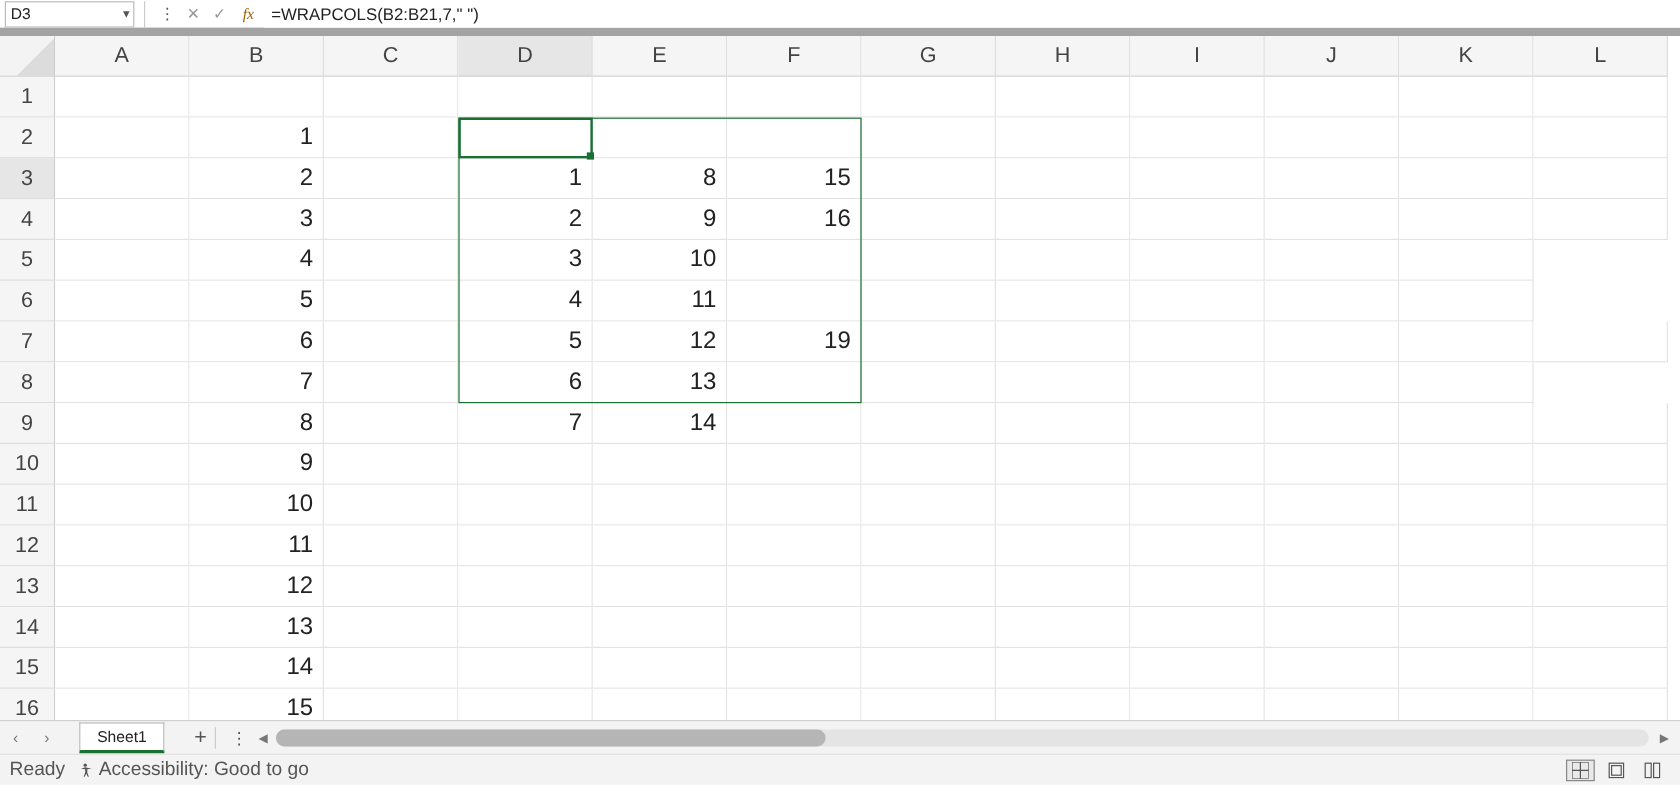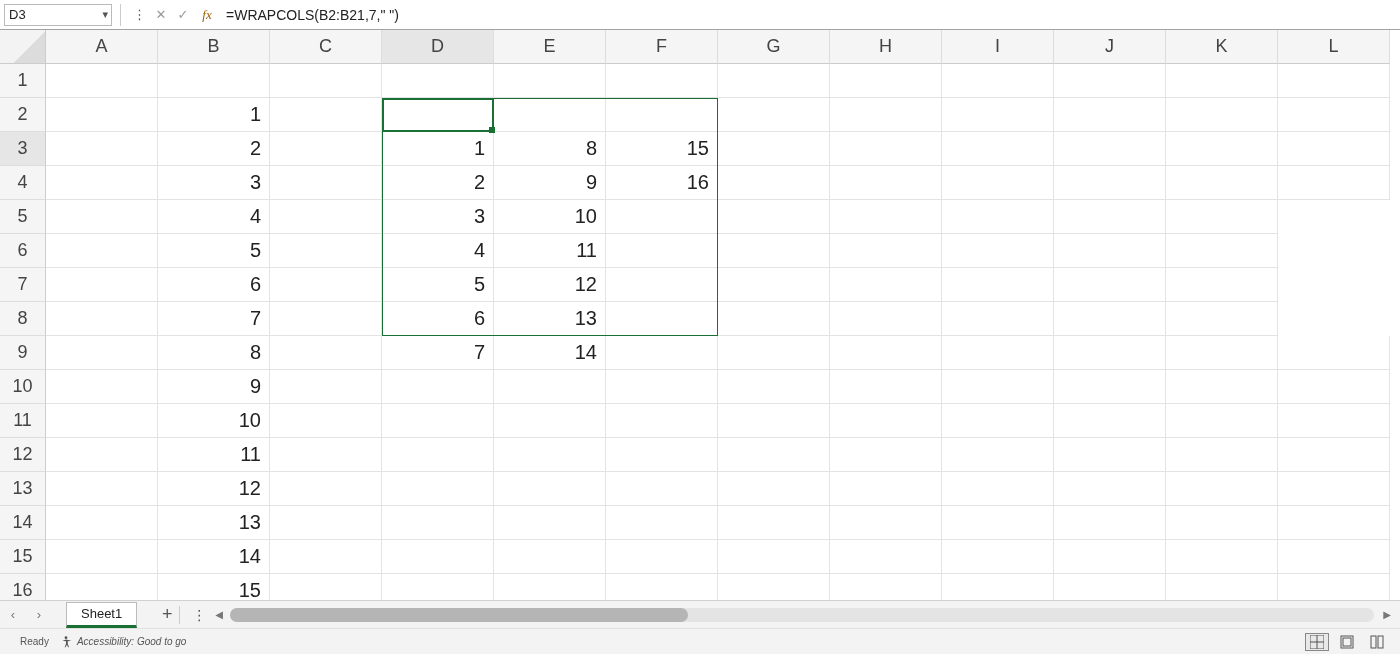--- a/index.html
+++ b/index.html
@@ -5,7 +5,7 @@
   * { box-sizing: border-box; margin: 0; padding: 0; }
   html, body { width: 1400px; height: 654px; font-family: "Segoe UI", Arial, sans-serif; background: #fff; overflow: hidden; }
   
-  .formula-bar { display:flex; align-items:center; height:30px; border-bottom:1px solid #a3a3a3; background:#fff; font-size:13px; }
+  .formula-bar { display:flex; align-items:center; height:30px; border-bottom:7px solid #a3a3a3; background:#fff; font-size:13px; }
   .name-box { position:relative; display:flex; align-items:center; width:108px; height:22px; margin-left:4px; border:1px solid #bbb; background:#fff; }
   .name-box input { border:0; width:100%; padding:0 4px; font-size:13px; outline:none; background:transparent; color:#222; }
   .name-box .chev { position:absolute; right:3px; top:3px; font-size:11px; color:#555; }

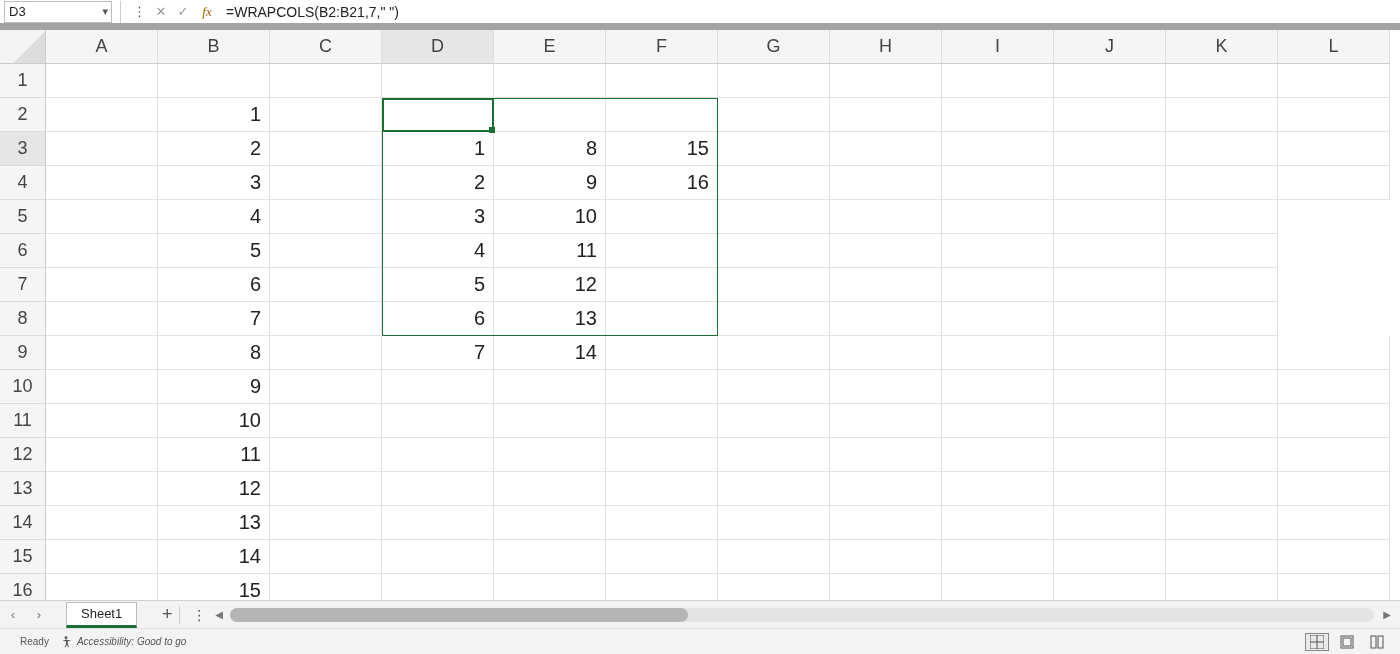--- a/index.html
+++ b/index.html
@@ -208,6 +208,7 @@
         <div class="cell"></div>
         <div class="cell">5</div>
         <div class="cell">12</div>
+        <div class="cell">19</div>
         <div class="cell"></div>
         <div class="cell"></div>
         <div class="cell"></div>

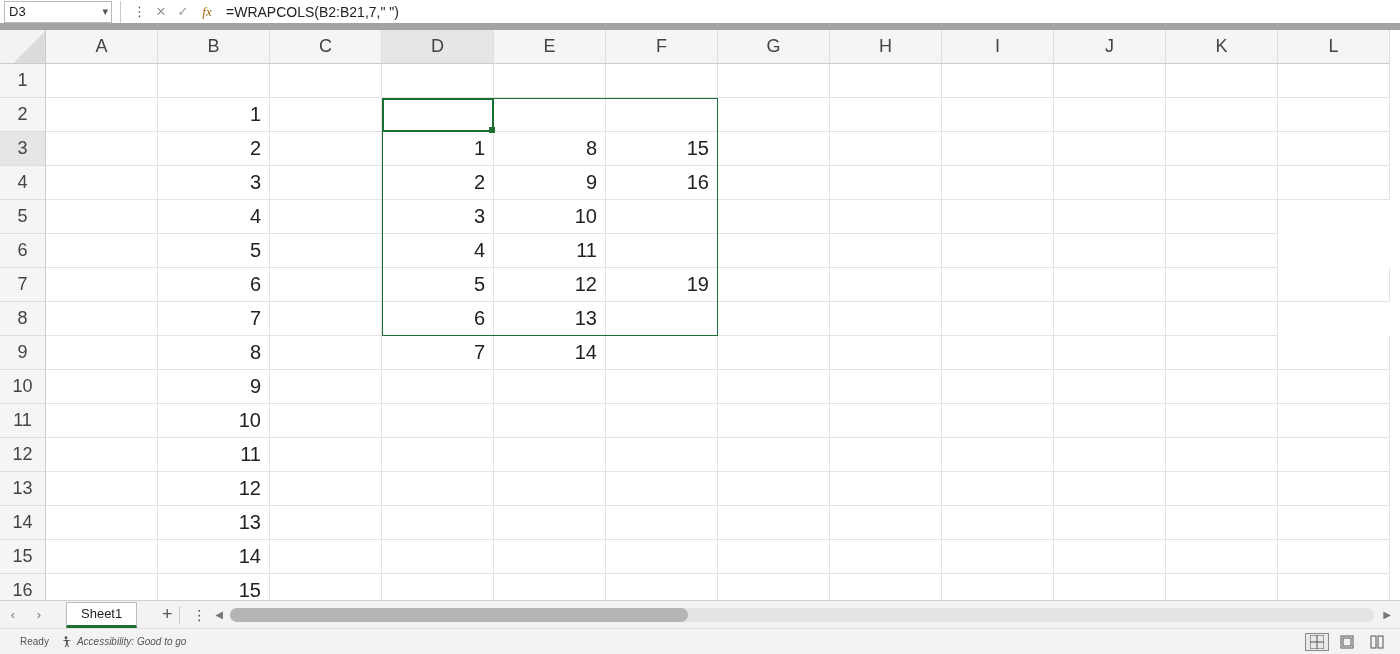--- a/index.html
+++ b/index.html
@@ -52,7 +52,7 @@
 
   
   .status-bar { position:absolute; left:0; right:0; bottom:0; height:26px; background:#f3f3f3;
-                display:flex; align-items:center; font-size:10px; color:#555; border-top:1px solid #e0e0e0;padding-left:12px; }
+                display:flex; align-items:center; font-size:16px; color:#555; border-top:1px solid #e0e0e0; }
   .status-left { display:flex; align-items:center; gap:10px; padding-left:8px; flex:1; }
   .access-ico { font-size:13px; }
   .view-btn { width:24px; height:18px; margin:0 3px; display:flex; align-items:center; justify-content:center; border:1px solid transparent; }

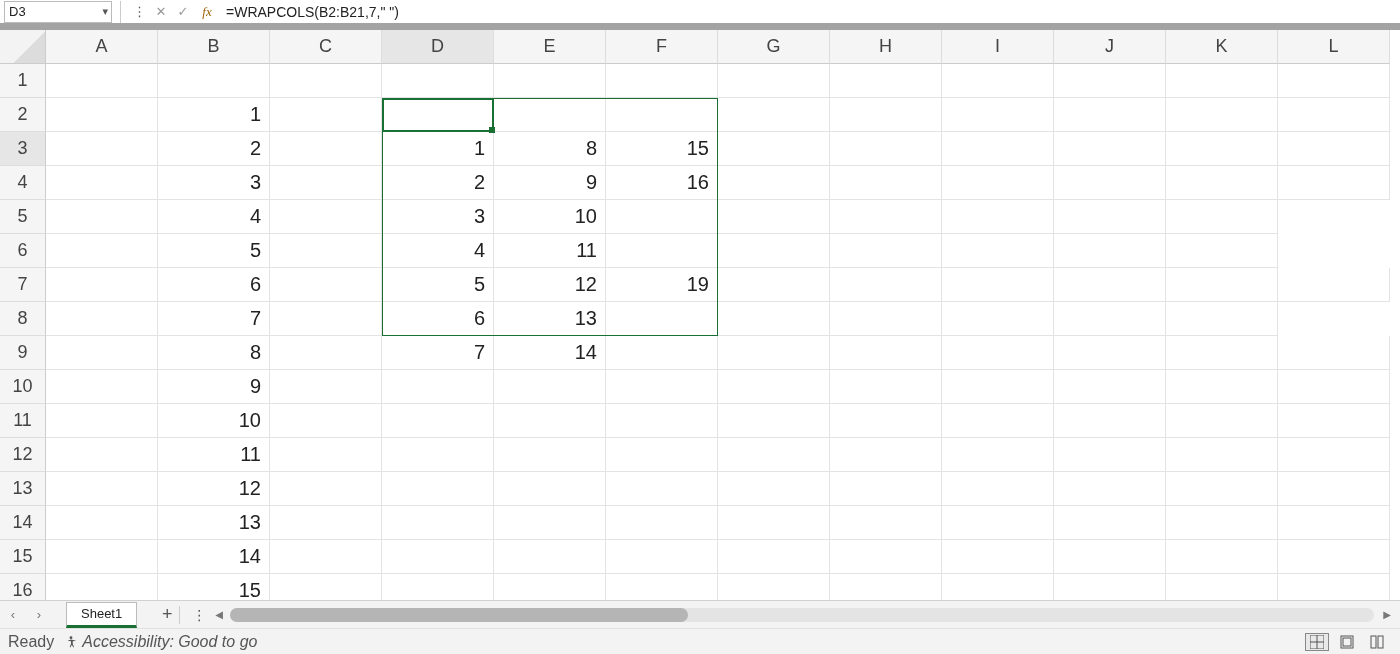--- a/index.html
+++ b/index.html
@@ -375,7 +375,7 @@
 <div class="status-bar">
   <div class="status-left">
     <span>Ready</span>
-    <span style="display:flex;align-items:center;gap:4px;font-style:italic;">
+    <span style="display:flex;align-items:center;gap:4px;">
       <span class="access-ico">
         <svg class="view-ico" viewBox="0 0 16 16">
             <circle cx="8" cy="3" r="1.6" fill="#555"></circle>

